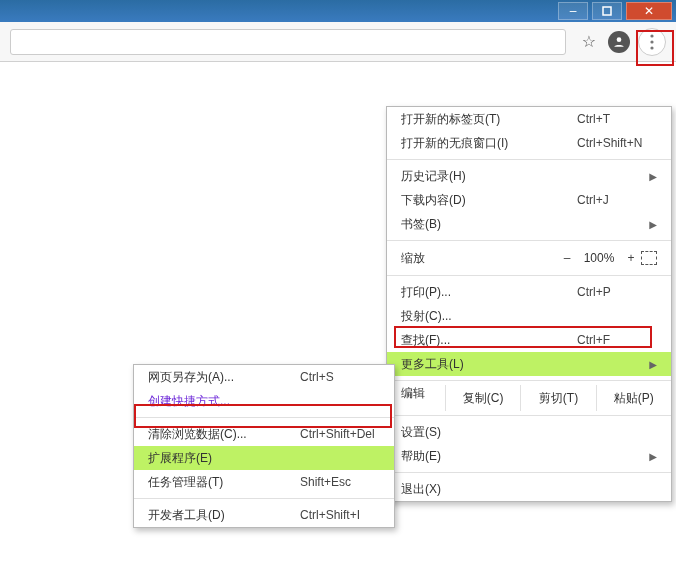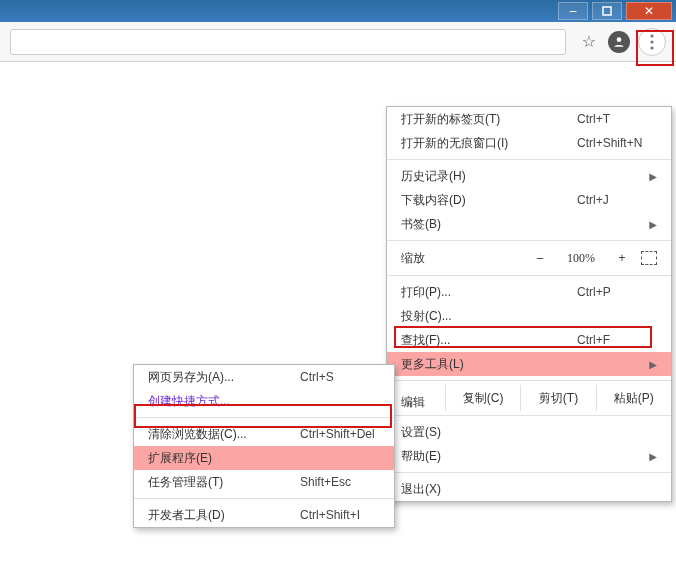--- a/index.html
+++ b/index.html
@@ -64,7 +64,7 @@
   .mi.hover { background:#fca5a5; }
   .sep { height:1px;background:#e0e0e0;margin:4px 0; }
   .zoom-row {
-    display:flex;align-items:center;padding:4px 14px;height:26px;gap:10px;
+    display:flex;align-items:center;padding:4px 14px;height:26px;gap:1px;
   }
   .zoom-row .zlabel { flex:1; }
   .zoom-row .zbtn { width:18px;text-align:center;color:#444; }

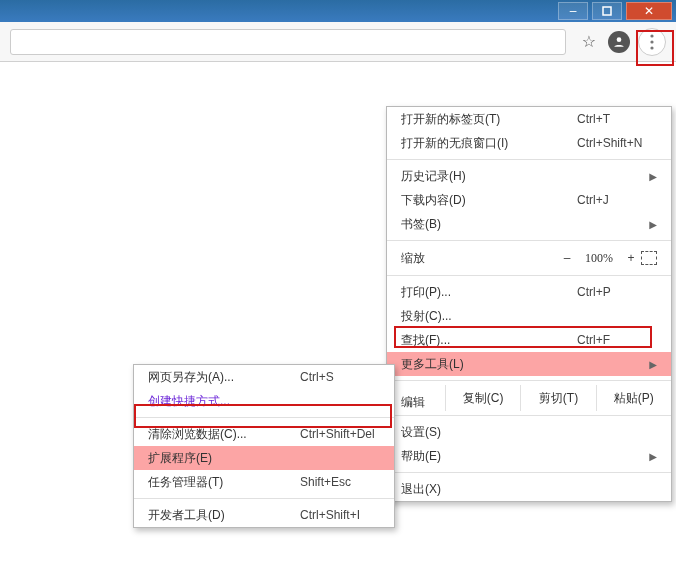--- a/index.html
+++ b/index.html
@@ -68,7 +68,7 @@
   }
   .zoom-row .zlabel { flex:1; }
   .zoom-row .zbtn { width:18px;text-align:center;color:#444; }
-  .zoom-row .zval { width:44px;text-align:center;font-family:Liberation Serif, serif; }
+  .zoom-row .zval { width:44px;text-align:center; }
   .zoom-row .fs { width:16px;height:14px;border:1.5px dashed #555;position:relative; }
   .edit-row {
     display:flex;align-items:flex-end;height:26px;

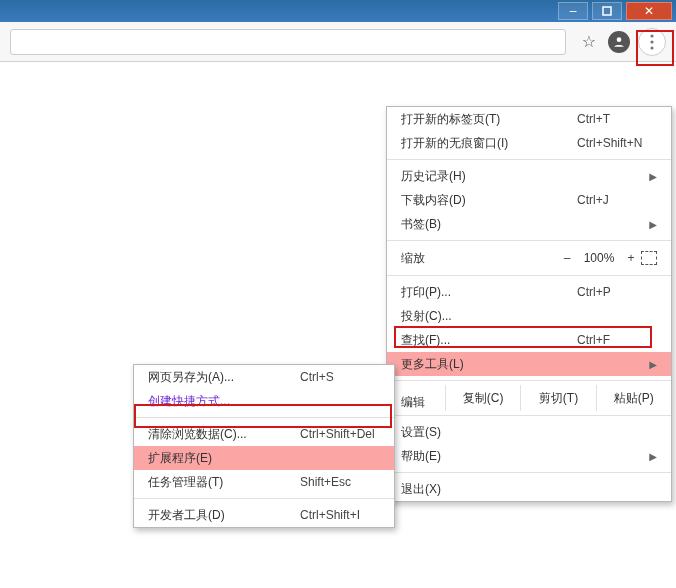--- a/index.html
+++ b/index.html
@@ -61,7 +61,7 @@
   .mi .sc  { color:#444;min-width:80px; }
   .mi .arrow { color:#666;font-size:10px;margin-left:6px; }
   .mi.disabled { color:#6d28d9; }
-  .mi.hover { background:#fca5a5; }
+  .mi.hover { background:#bef264; }
   .sep { height:1px;background:#e0e0e0;margin:4px 0; }
   .zoom-row {
     display:flex;align-items:center;padding:4px 14px;height:26px;gap:1px;

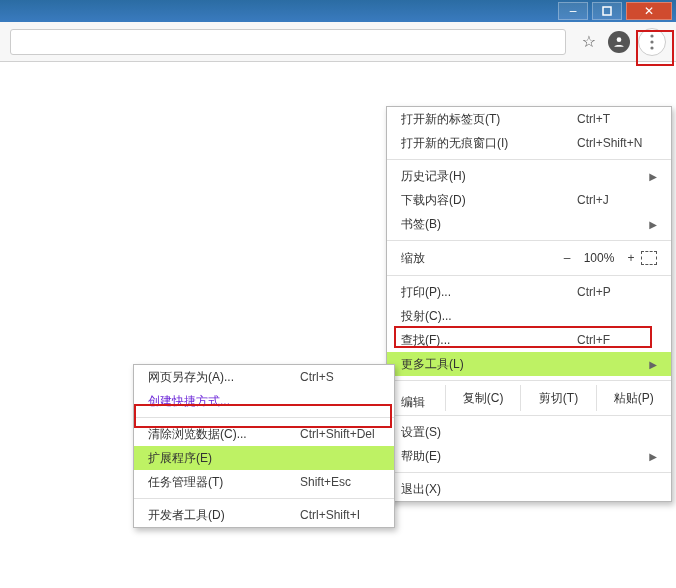--- a/index.html
+++ b/index.html
@@ -71,7 +71,7 @@
   .zoom-row .zval { width:44px;text-align:center; }
   .zoom-row .fs { width:16px;height:14px;border:1.5px dashed #555;position:relative; }
   .edit-row {
-    display:flex;align-items:flex-end;height:26px;
+    display:flex;align-items:flex-start;height:26px;
   }
   .edit-row .elabel { width:58px;padding-left:14px; }
   .edit-row .ecell {

